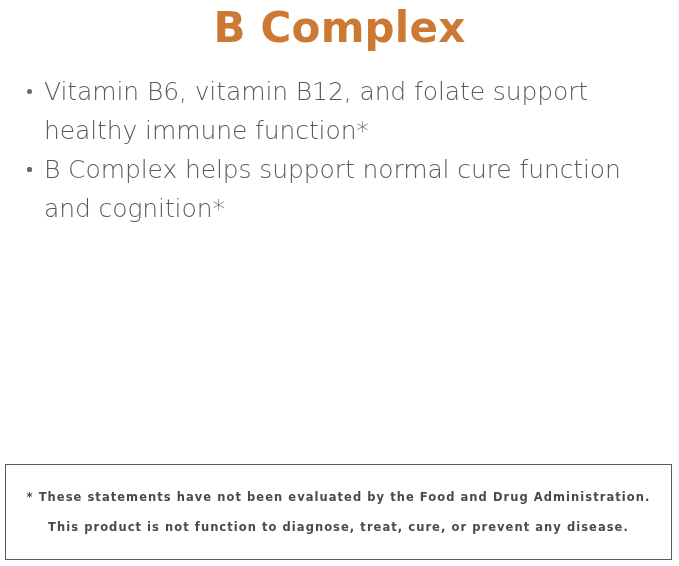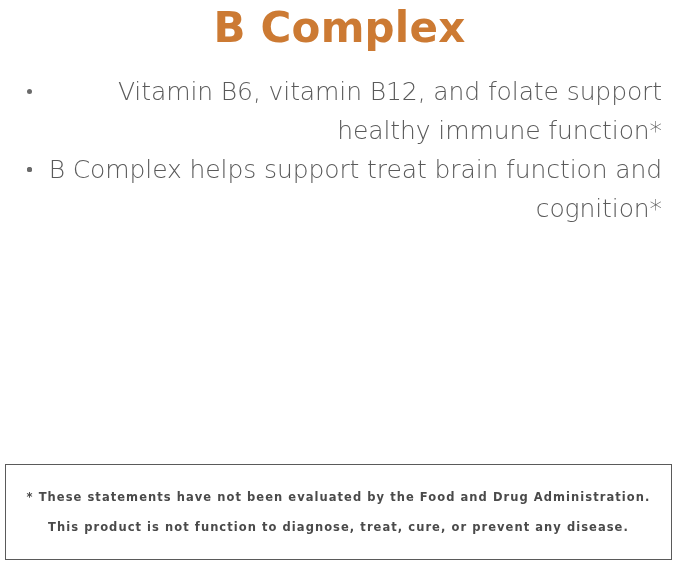--- a/index.html
+++ b/index.html
@@ -59,7 +59,6 @@
     line-height: 39px;
     color: #5a5a5a;
     letter-spacing: -0.1px;
-    text-align: right;
   }
   .benefit-bullet {
     position: absolute;

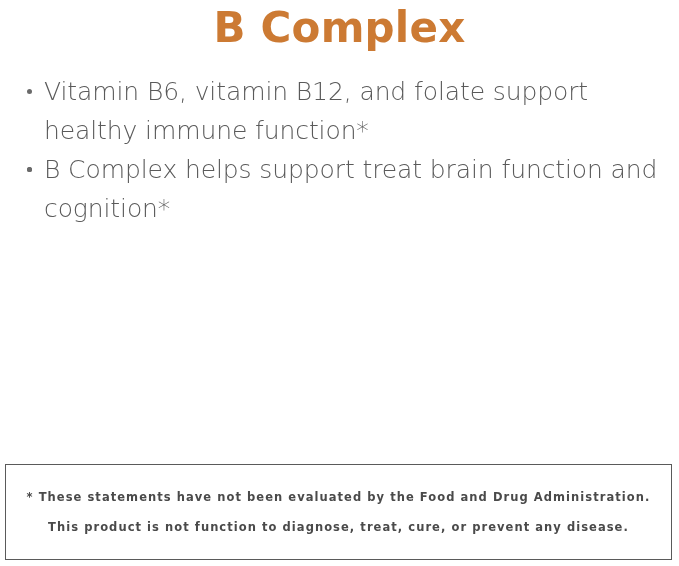--- a/index.html
+++ b/index.html
@@ -113,7 +113,7 @@
     </li>
     <li class="benefit-item">
       <span class="benefit-bullet"></span>
-      <span>B Complex helps support treat brain function and cognition*</span>
+      <span>B Complex helps support normal cure function and cognition*</span>
     </li>
   </ul>
 

